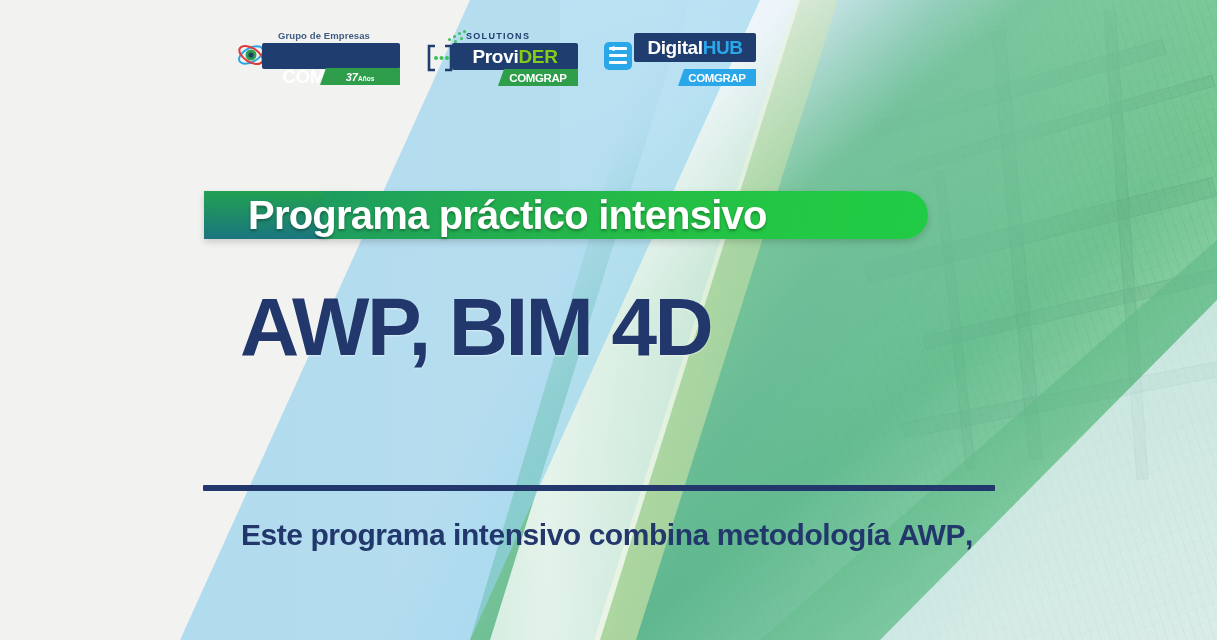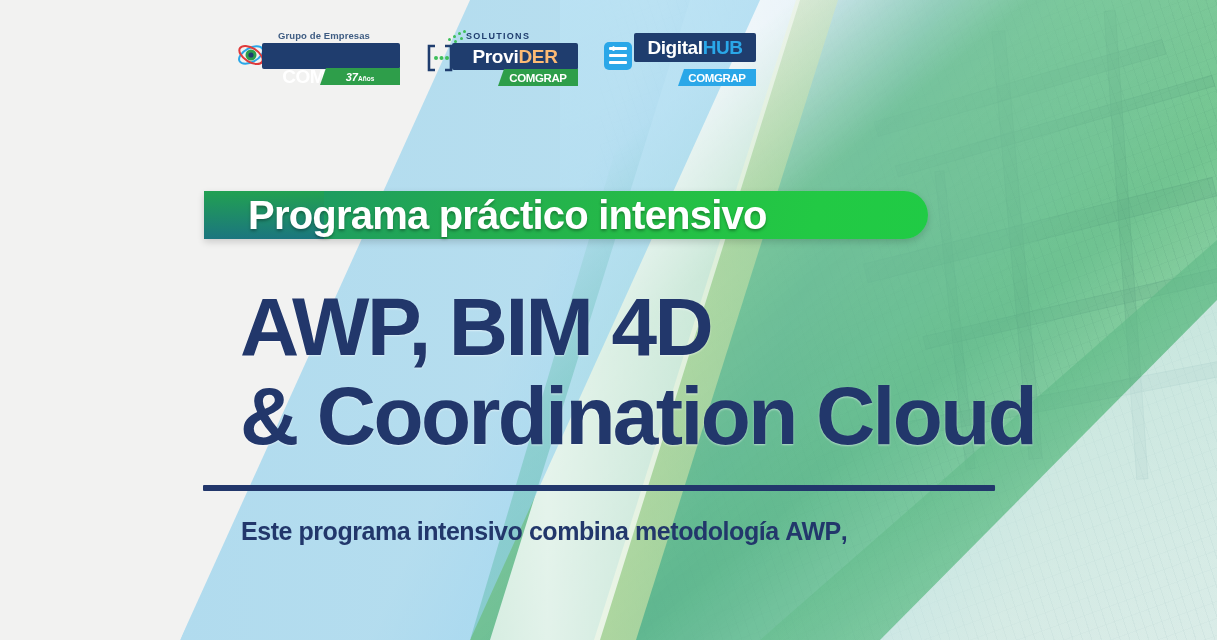--- a/index.html
+++ b/index.html
@@ -183,7 +183,7 @@
   }
   .pv-plate-text { font-size: 19px; font-weight: 800; line-height: 1; letter-spacing: -0.3px; }
   .pv-plate-text b { color: #ffffff; font-weight: 800; }
-  .pv-plate-text u { color: #fdba74; text-decoration: none; font-weight: 800; }
+  .pv-plate-text u { color: #84cc16; text-decoration: none; font-weight: 800; }
   .pv-ribbon {
     position: absolute; left: 72px; top: 39px;
     width: 80px; height: 17px;

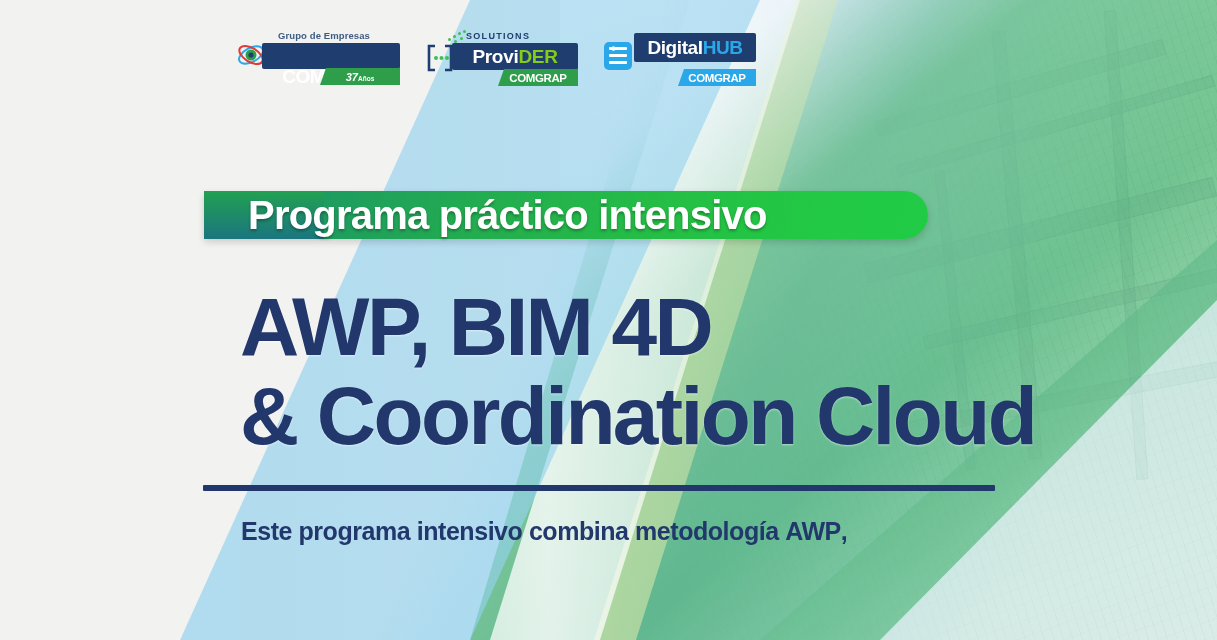--- a/index.html
+++ b/index.html
@@ -392,7 +392,6 @@
 
   <div id="headline">
     <div class="headline-line">AWP, BIM 4D</div>
-    <div class="headline-line">&amp; Coordination Cloud</div>
   </div>
   <div id="headline-rule"></div>
 

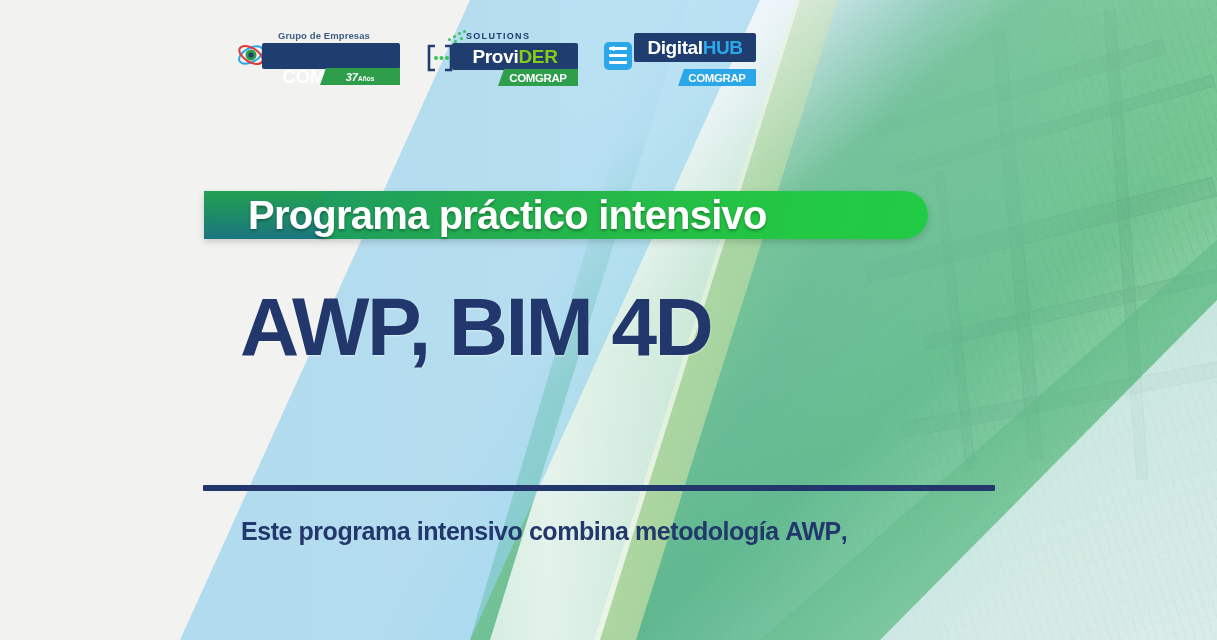--- a/index.html
+++ b/index.html
@@ -283,7 +283,7 @@
     z-index: 25;
   }
   .sub-line {
-    font-size: 25px;
+    font-size: 30px;
     font-weight: 600;
     color: #22376b;
     letter-spacing: -0.45px;

